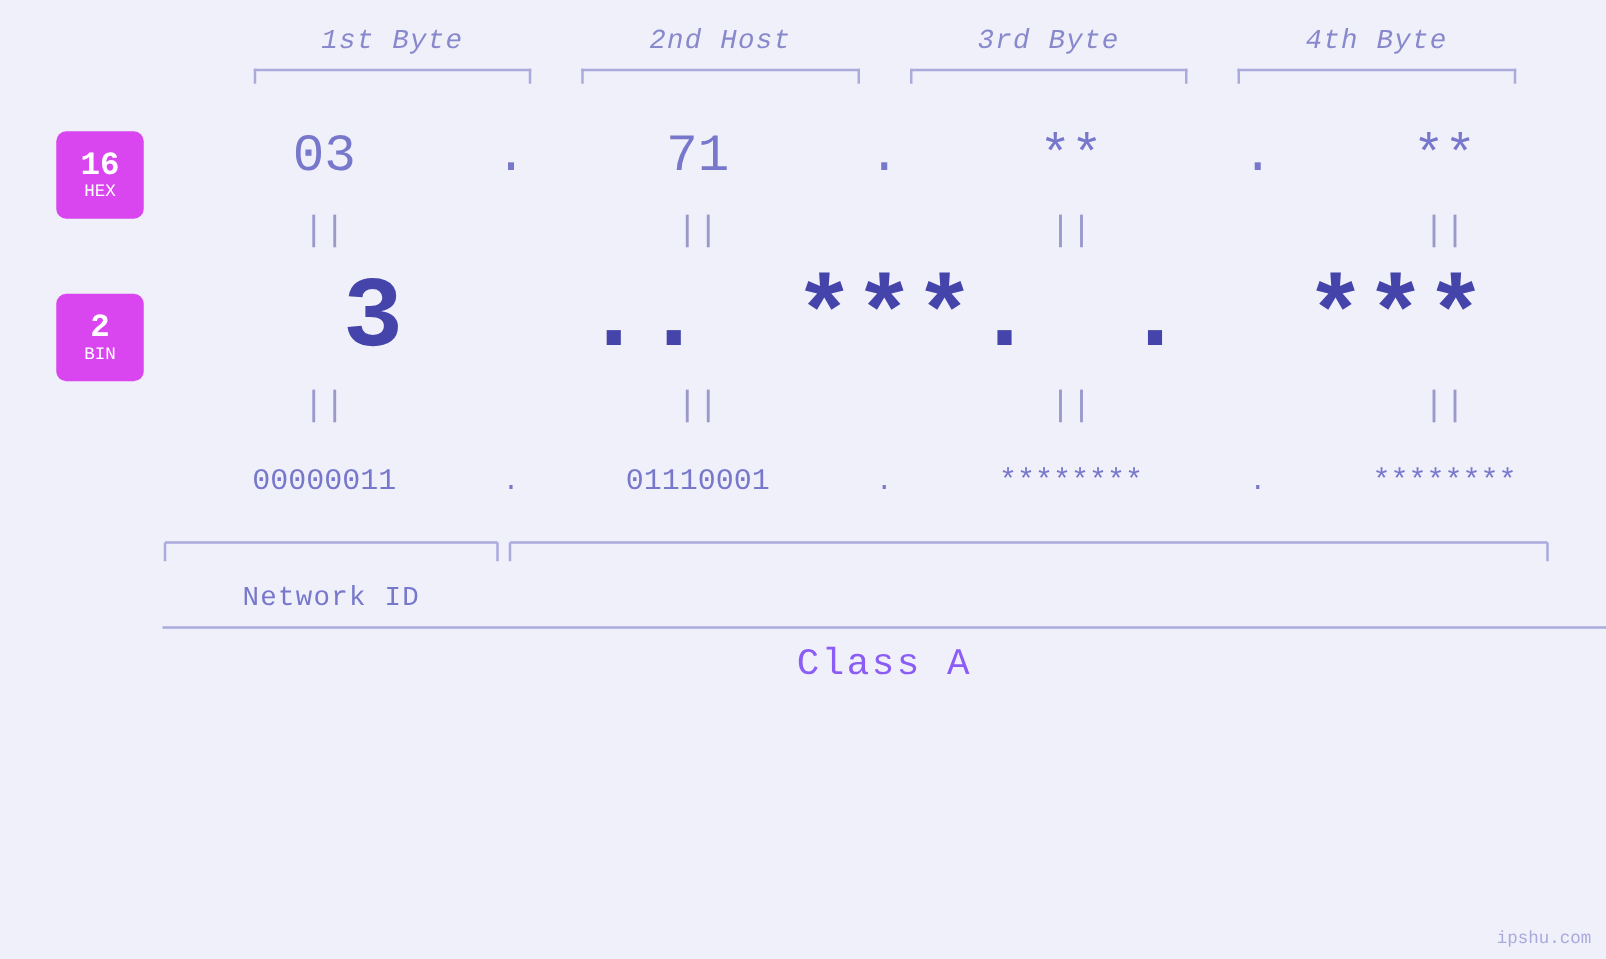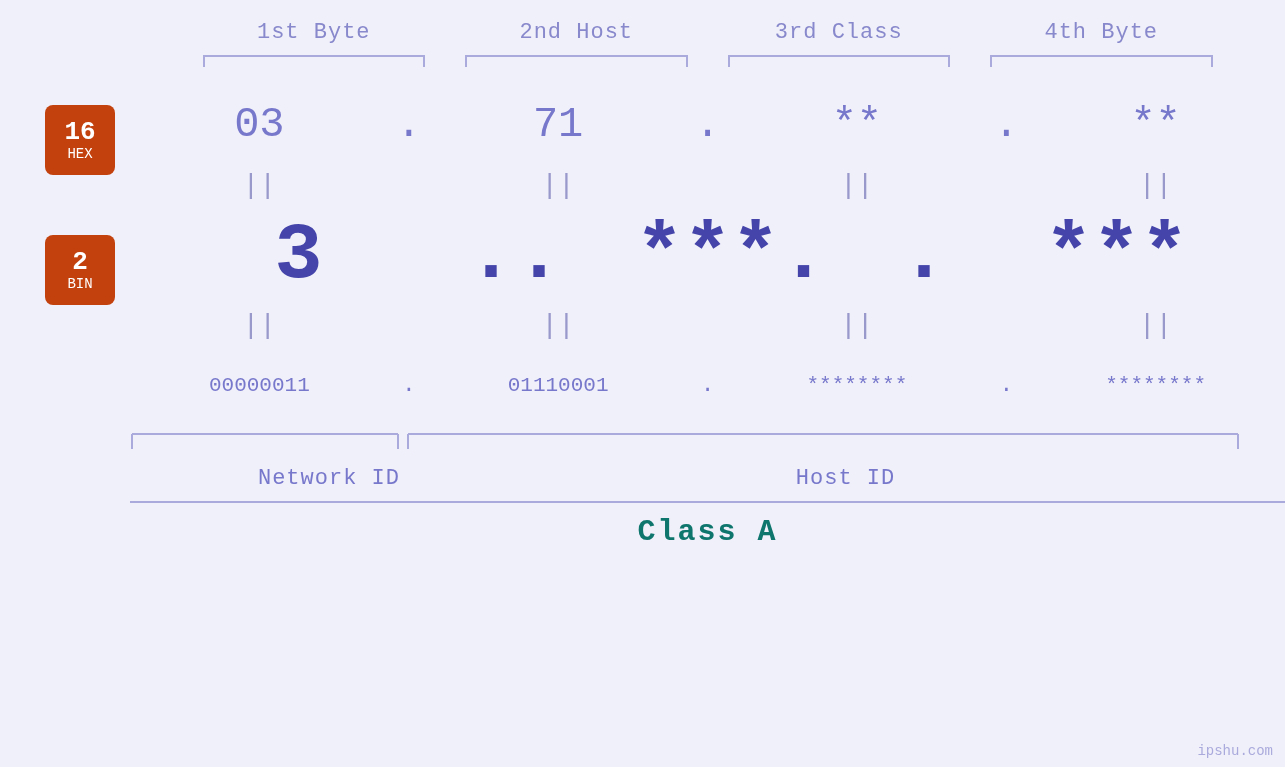--- a/index.html
+++ b/index.html
@@ -40,6 +40,7 @@
       font-family: 'Courier New', Courier, monospace;
       font-weight: normal;
       letter-spacing: 1px;
+      font-style: italic;
     }
 
     

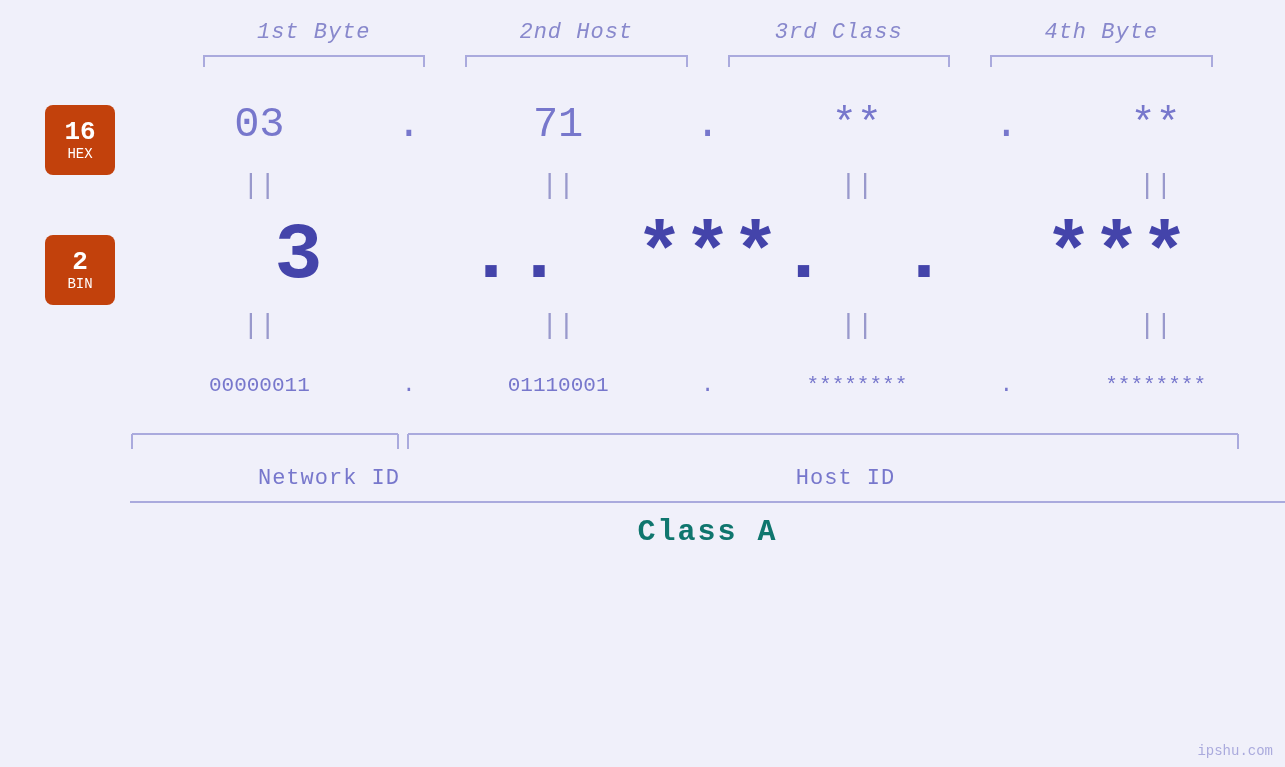--- a/index.html
+++ b/index.html
@@ -233,7 +233,7 @@
   <div class="byte-headers">
     <div class="byte-header">1st Byte</div>
     <div class="byte-header">2nd Host</div>
-    <div class="byte-header">3rd Class</div>
+    <div class="byte-header">3rd Byte</div>
     <div class="byte-header">4th Byte</div>
   </div>
 

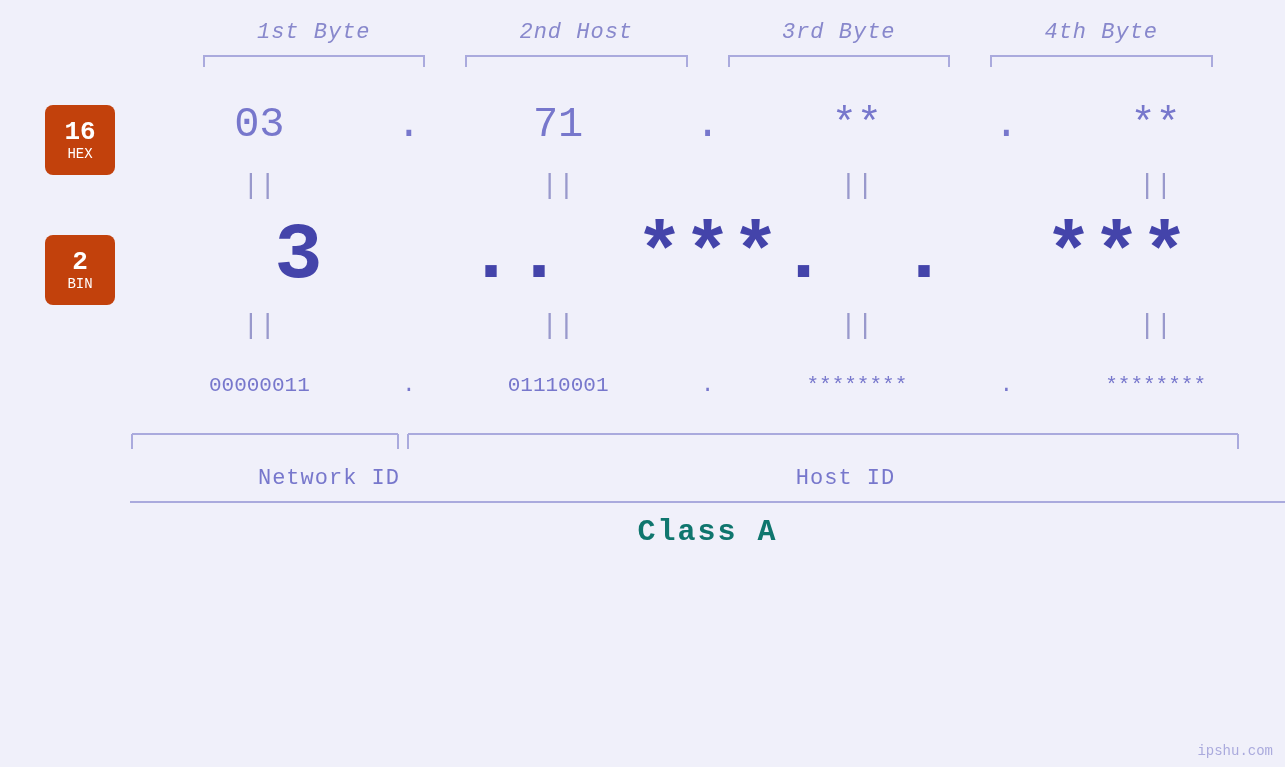--- a/index.html
+++ b/index.html
@@ -100,7 +100,7 @@
     .label-box {
       width: 70px;
       height: 70px;
-      background: #c2410c;
+      background: #d946ef;
       border-radius: 8px;
       display: flex;
       flex-direction: column;

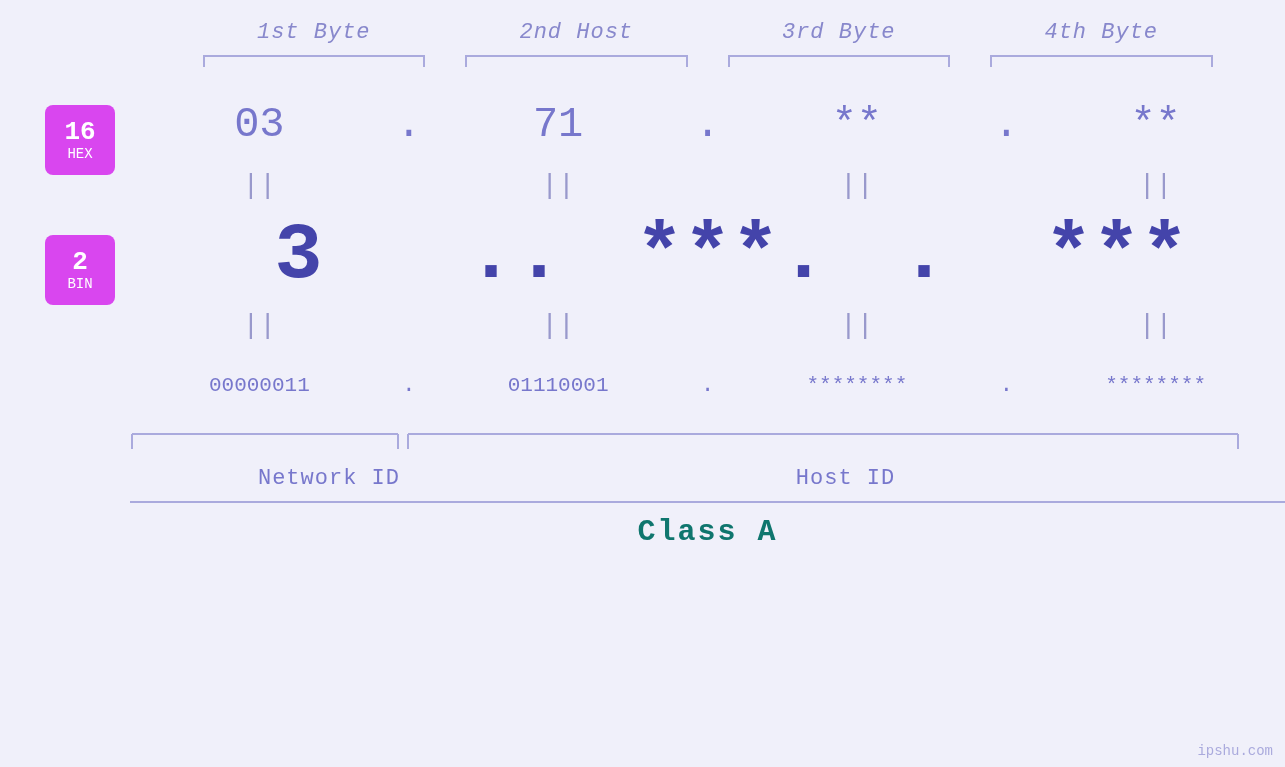--- a/index.html
+++ b/index.html
@@ -207,7 +207,7 @@
 
     
     .bin-val {
-      font-size: 21px;
+      font-size: 24px;
       color: #7777cc;
     }
 

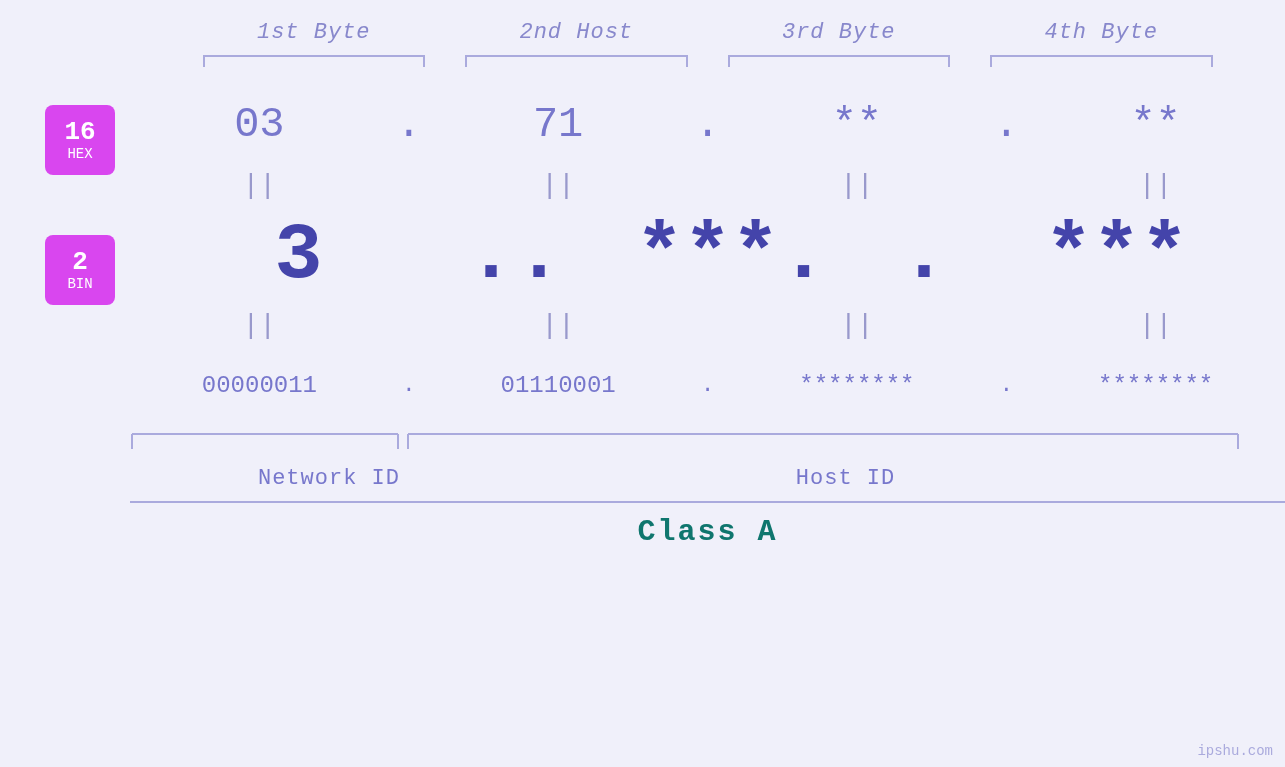--- a/index.html
+++ b/index.html
@@ -336,7 +336,7 @@
           <line x1="278" y1="5" x2="1108" y2="5" stroke="#aaaadd" stroke-width="2"></line>
           <line x1="1108" y1="5" x2="1108" y2="20" stroke="#aaaadd" stroke-width="2"></line>
         </svg>
-        <div style="position:absolute; left:0; width:270px; bottom:8px; text-align:right; color:#7777cc; font-size:22px; font-family:'Courier New',monospace; letter-spacing:1px;">Network ID</div>
+        <div style="position:absolute; left:0; width:270px; bottom:8px; text-align:center; color:#7777cc; font-size:22px; font-family:'Courier New',monospace; letter-spacing:1px;">Network ID</div>
         <div style="position:absolute; left:278px; right:2px; bottom:8px; text-align:center; color:#7777cc; font-size:22px; font-family:'Courier New',monospace; letter-spacing:1px;">Host ID</div>
       </div>
 

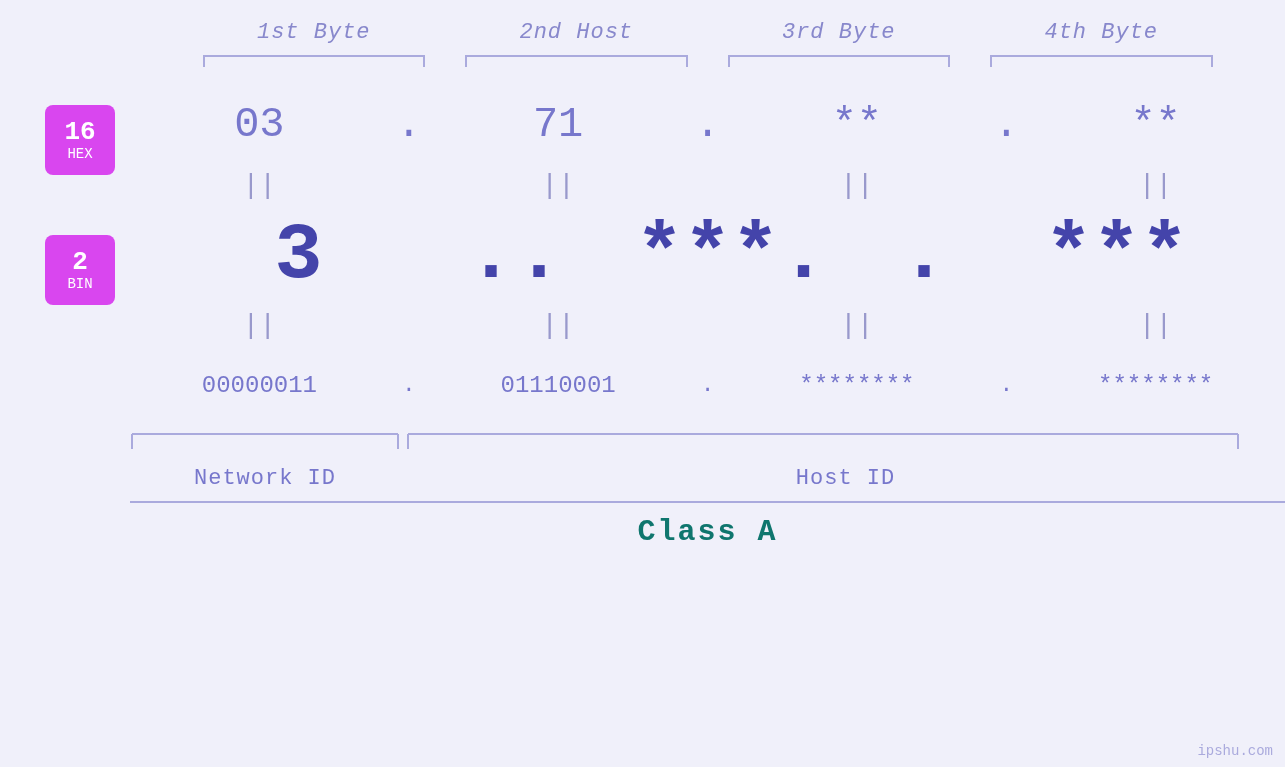--- a/index.html
+++ b/index.html
@@ -337,7 +337,6 @@
           <line x1="1108" y1="5" x2="1108" y2="20" stroke="#aaaadd" stroke-width="2"></line>
         </svg>
         <div style="position:absolute; left:0; width:270px; bottom:8px; text-align:center; color:#7777cc; font-size:22px; font-family:'Courier New',monospace; letter-spacing:1px;">Network ID</div>
-        <div style="position:absolute; left:278px; right:2px; bottom:8px; text-align:center; color:#7777cc; font-size:22px; font-family:'Courier New',monospace; letter-spacing:1px;">Host ID</div>
       </div>
 
       <div style="border-top:2px solid #aaaadd; display:flex; align-items:center; justify-content:center; height:60px; margin-top:2px;">

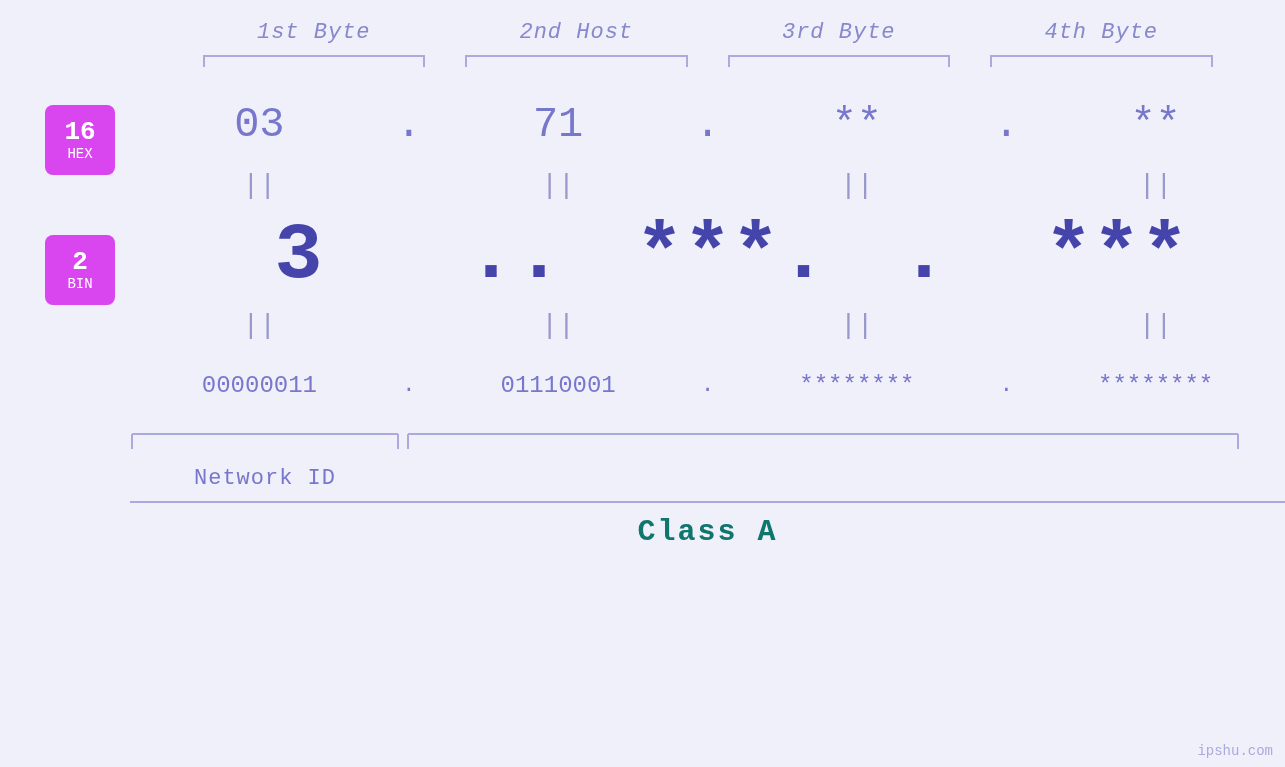--- a/index.html
+++ b/index.html
@@ -340,7 +340,7 @@
       </div>
 
       <div style="border-top:2px solid #aaaadd; display:flex; align-items:center; justify-content:center; height:60px; margin-top:2px;">
-        <span style="color:#0f766e; font-size:30px; font-family:'Courier New',monospace; letter-spacing:2px; font-weight:bold;">Class A</span>
+        <span style="color:#8b5cf6; font-size:30px; font-family:'Courier New',monospace; letter-spacing:2px; font-weight:normal;">Class A</span>
       </div>
 
     </div>

